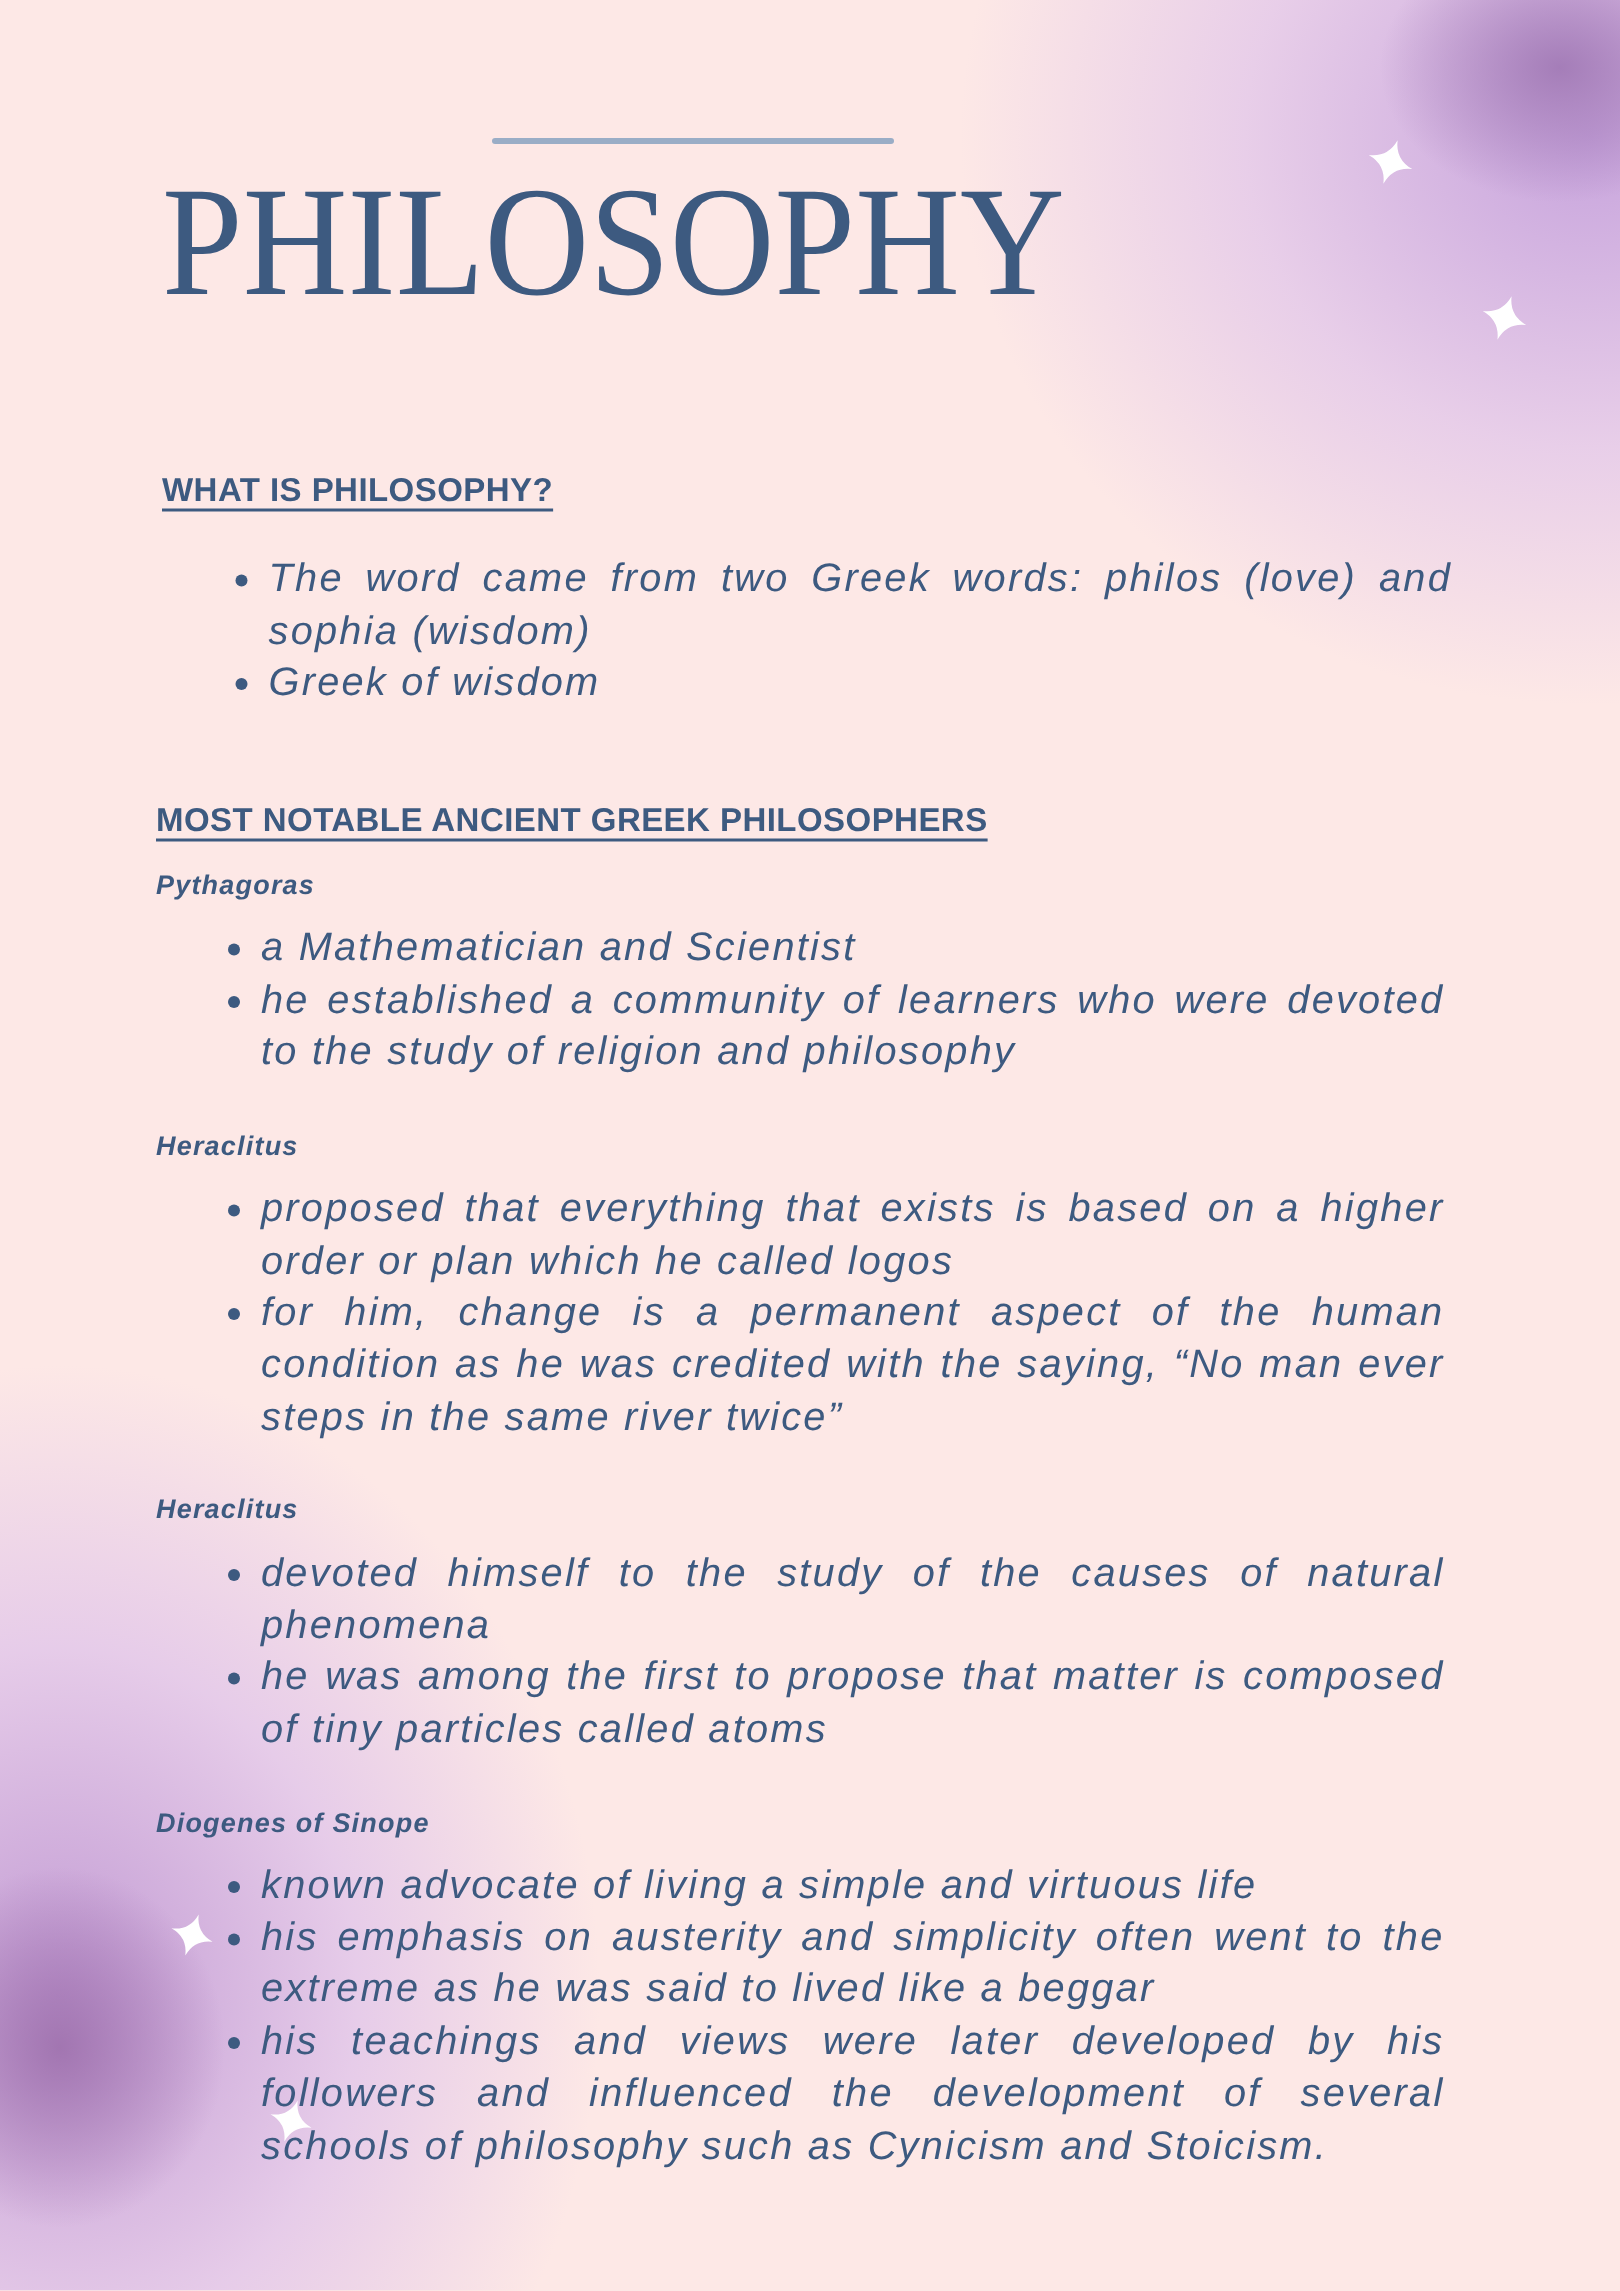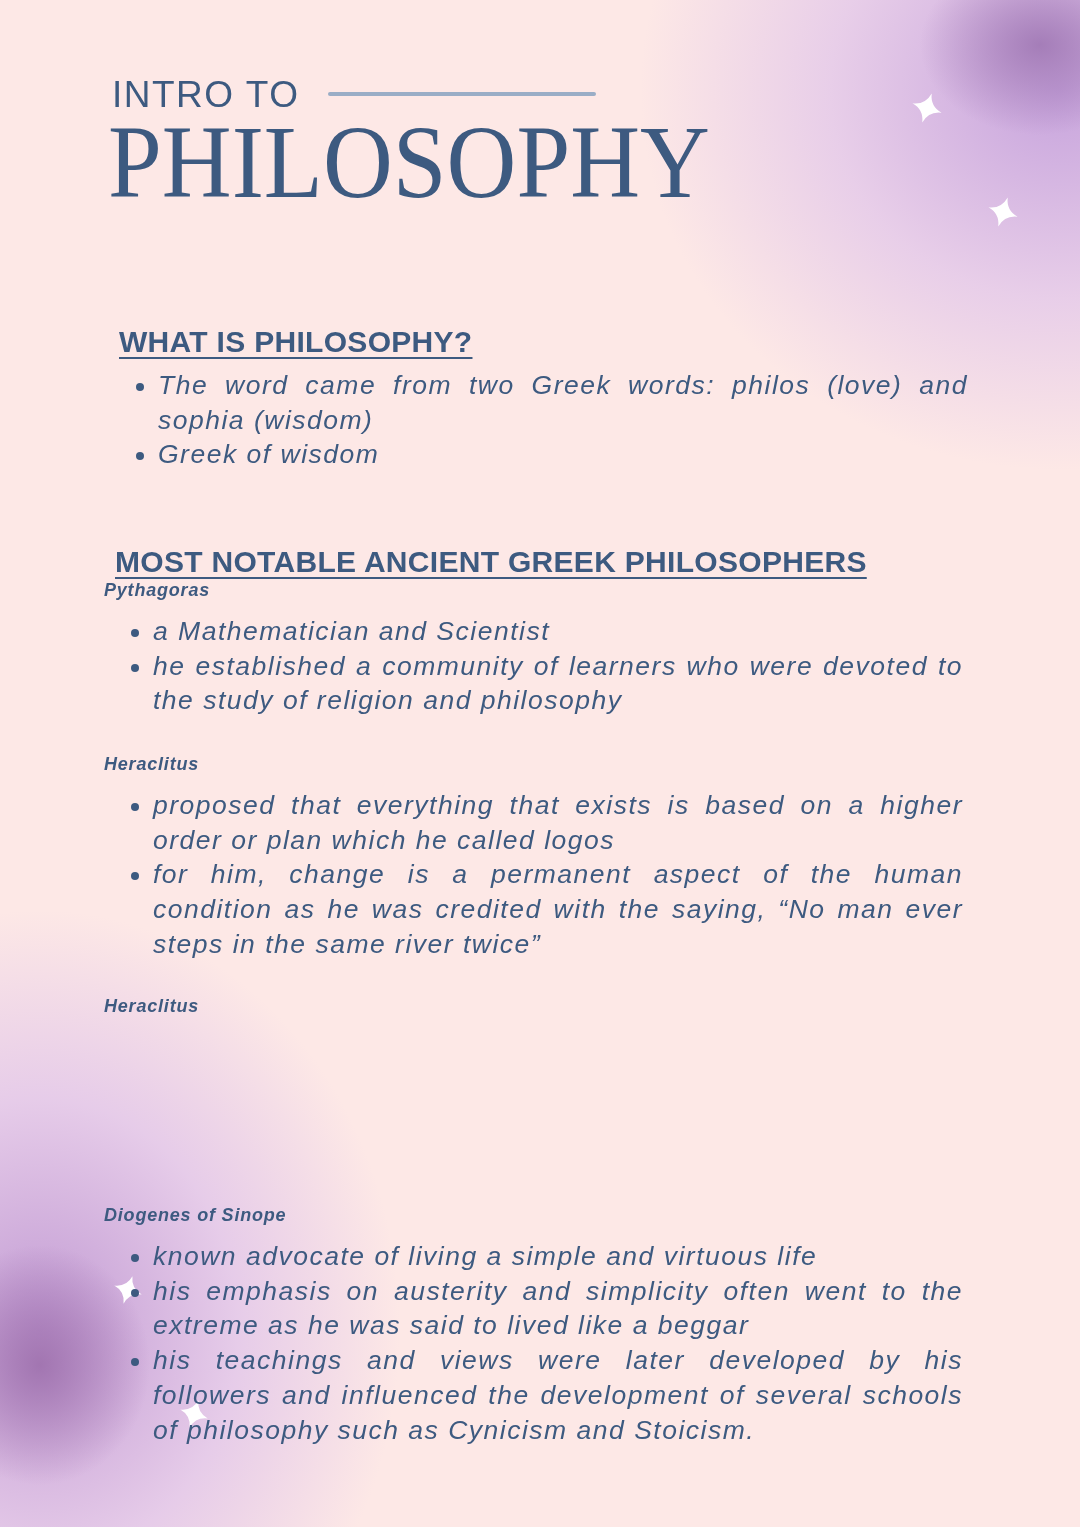--- a/index.html
+++ b/index.html
@@ -60,7 +60,6 @@
 
 <div class="content">
 
-  <div class="intro">INTRO TO</div>
   <div class="rule"></div>
   <div class="title">PHILOSOPHY</div>
 

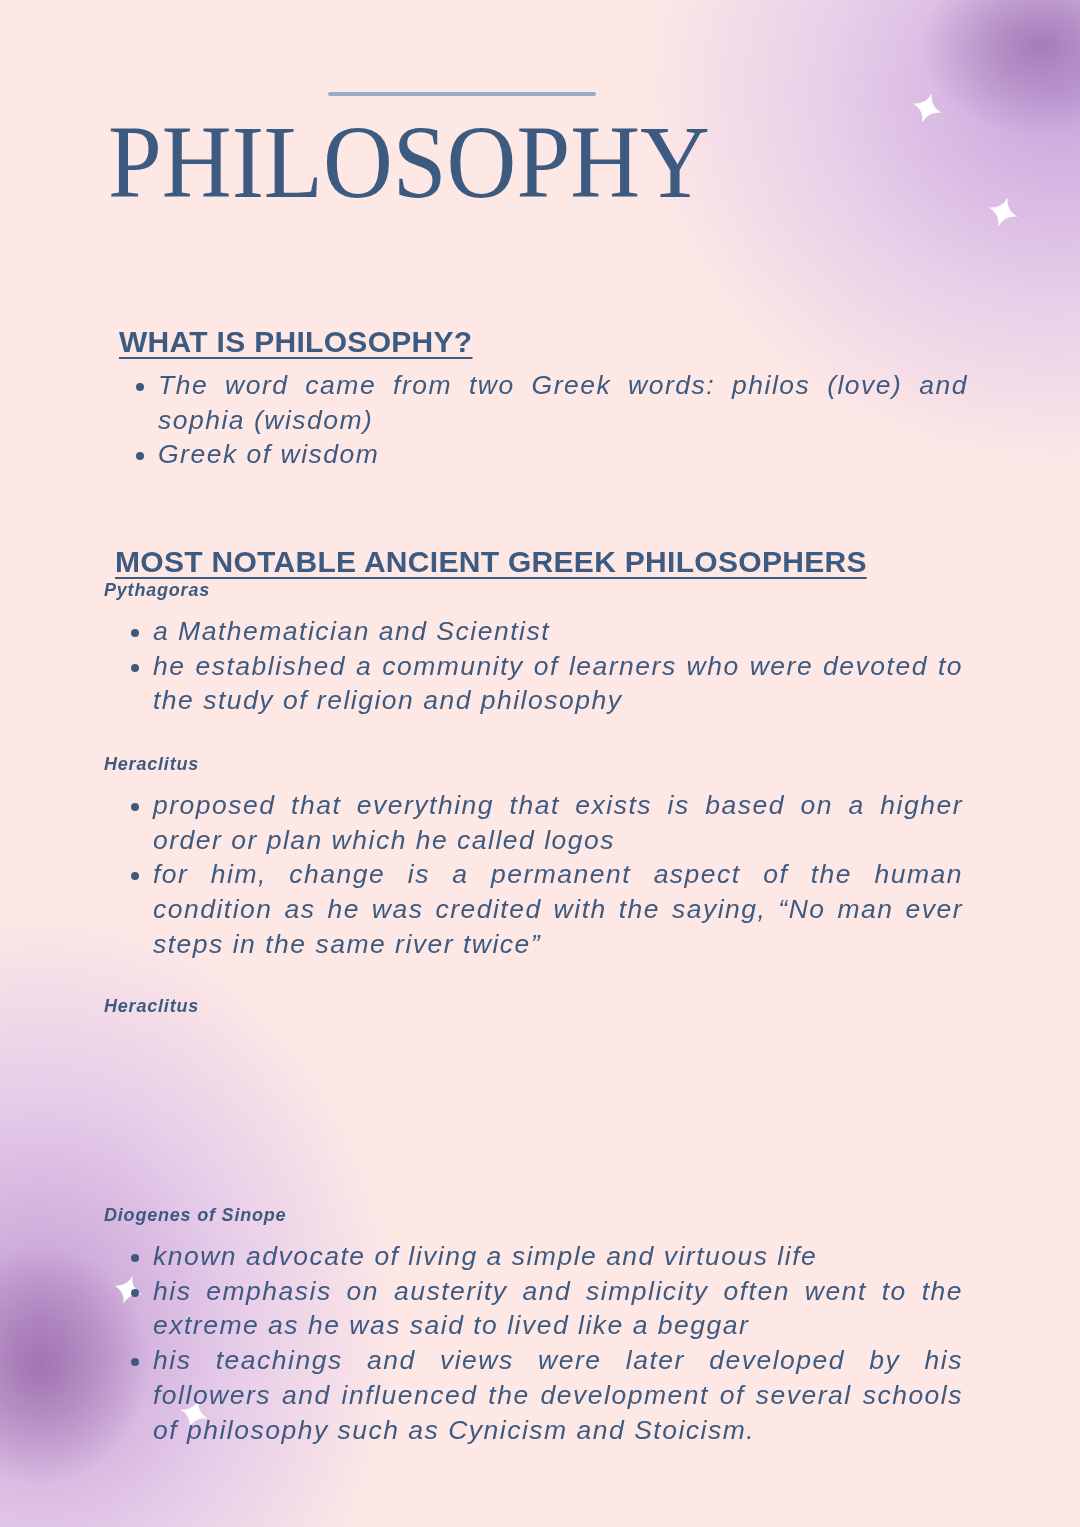--- a/index.html
+++ b/index.html
@@ -35,7 +35,7 @@
   }
   .sparkle { position: absolute; width: 34px; height: 34px; }
   h2 {
-    position: absolute; margin: 11px; font-size: 30px; font-weight: bold;
+    position: absolute; margin: 0; font-size: 22px; font-weight: bold;
     text-decoration: underline; text-underline-offset: 5px; text-decoration-thickness: 2px;
     color: #3d5a80; letter-spacing: 0.3px;
   }

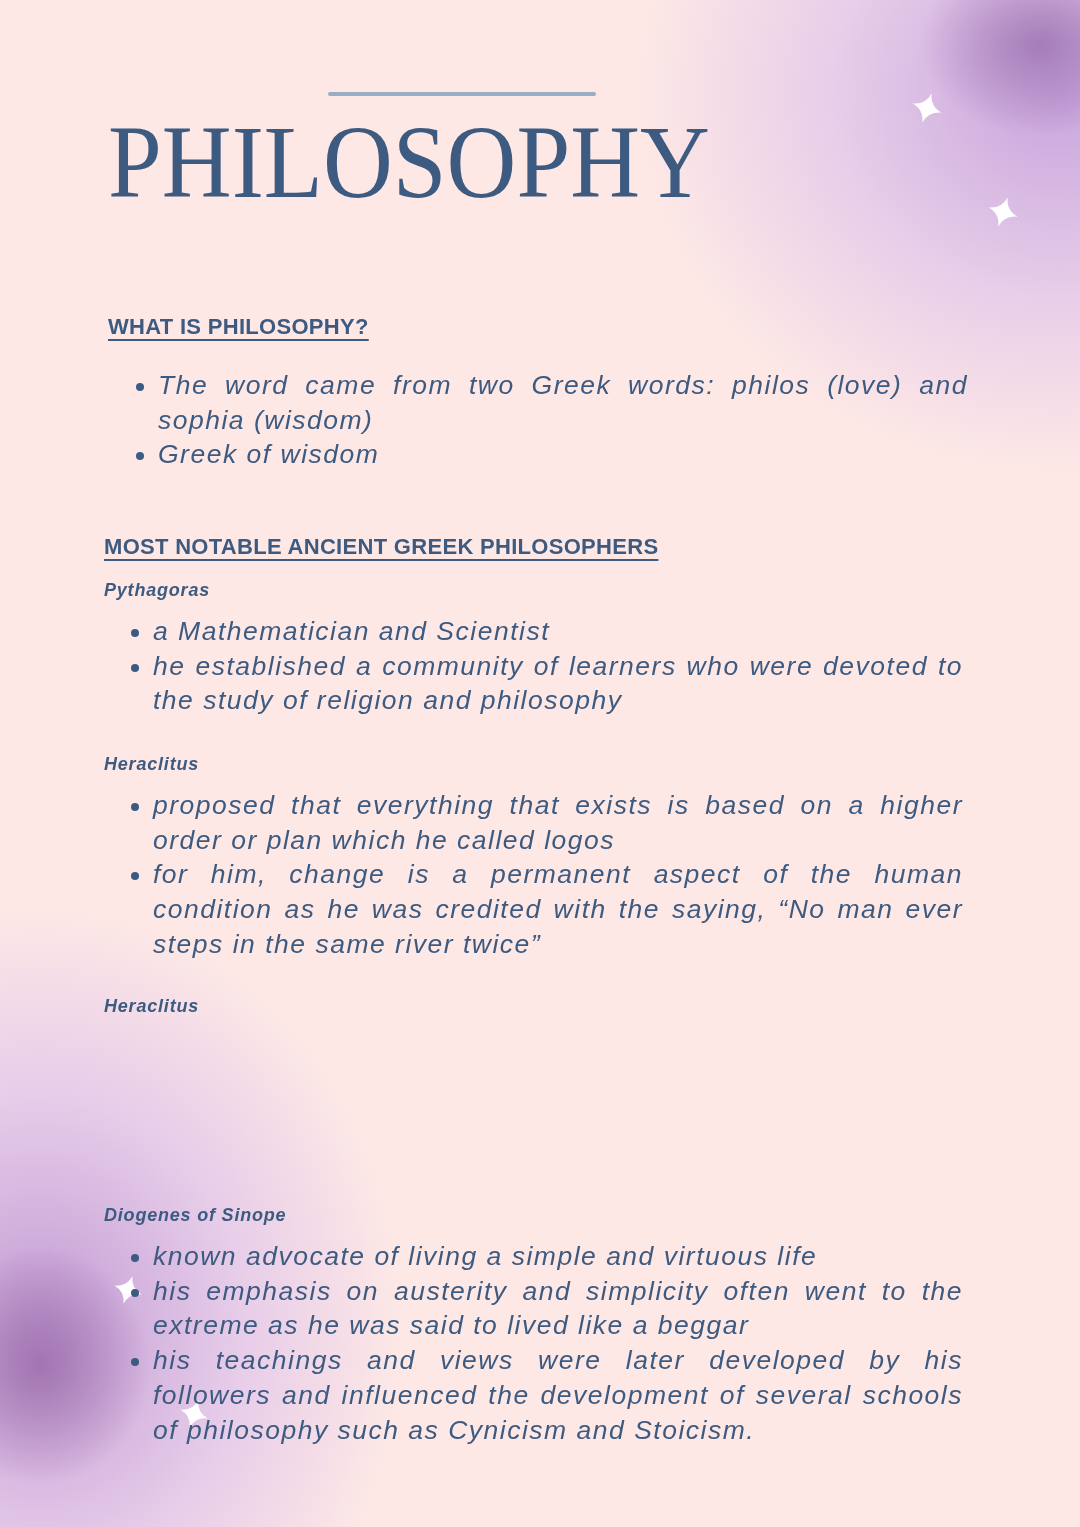--- a/index.html
+++ b/index.html
@@ -42,7 +42,7 @@
   .list { position: absolute; margin: 0; padding: 0; list-style: none; }
   .list li {
     position: relative; font-style: italic; font-size: 26.5px; line-height: 34.7px;
-    letter-spacing: 1.5px; text-align: justify; color: #3d5a80;
+    letter-spacing: 1.5px; text-align: justify; color: #3d5a80; margin-left: 21px;
   }
   .list li::before {
     content: ""; position: absolute; left: -22px; top: 15px; width: 8px; height: 8px;

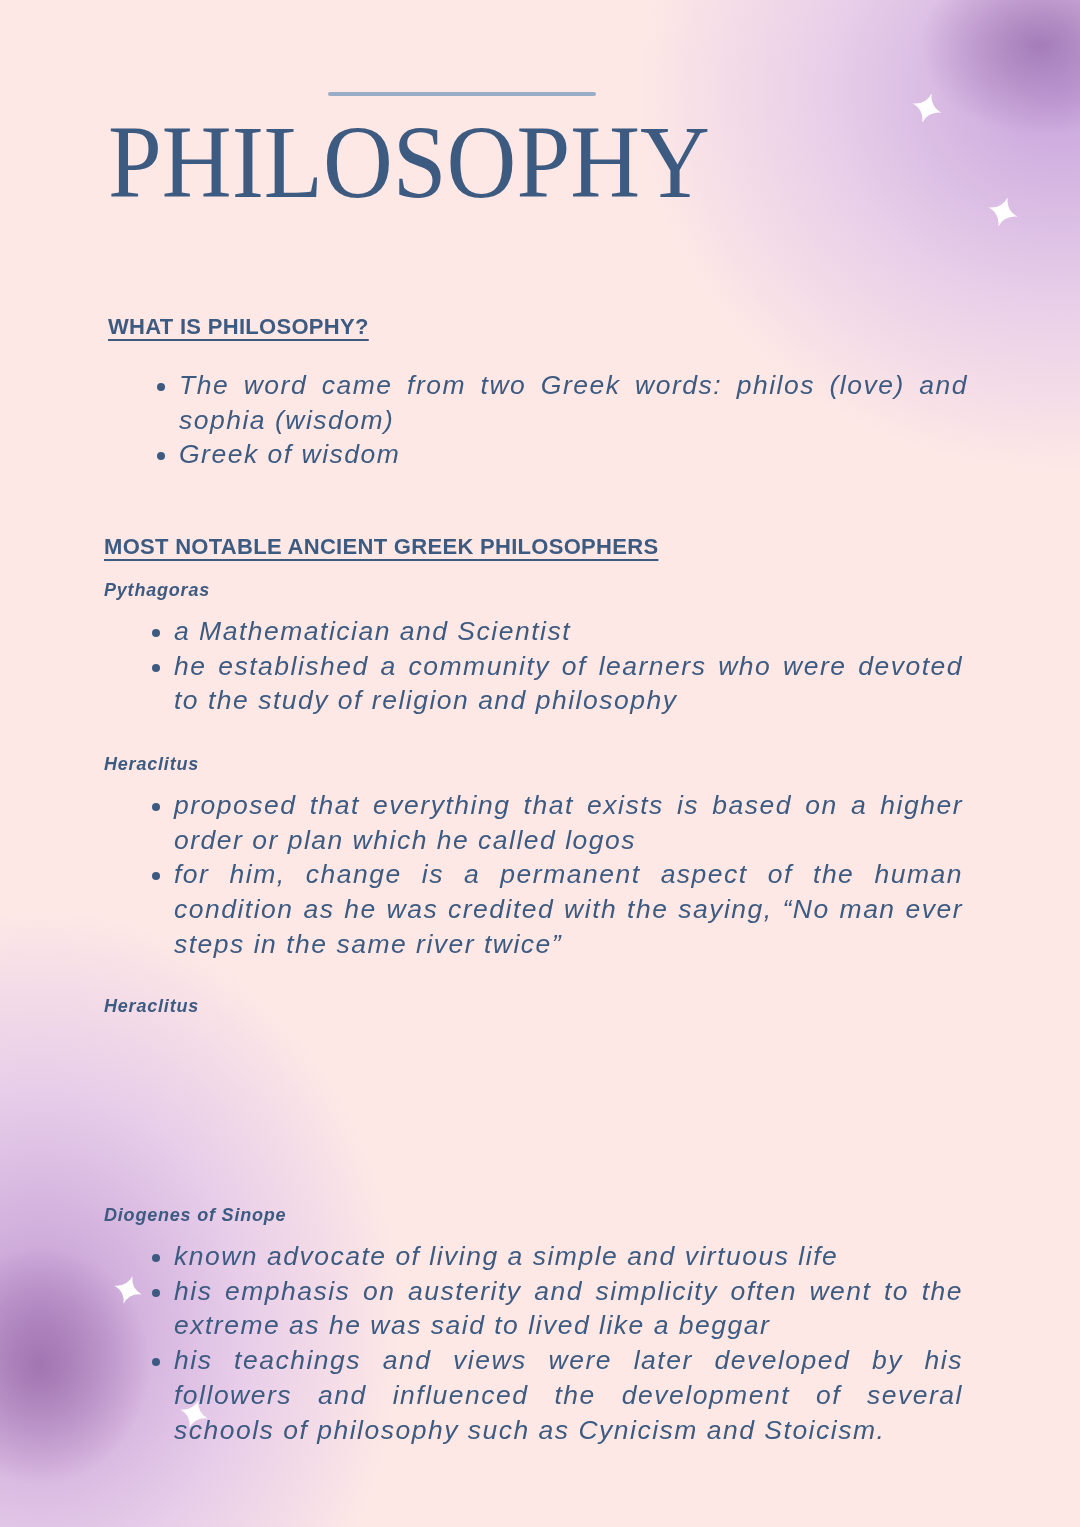--- a/index.html
+++ b/index.html
@@ -97,6 +97,10 @@
   </ul>
 
   <div class="name" style="left:104px;top:996px;">Heraclitus</div>
+  <ul class="list" style="left:153px;top:1031px;width:810px;">
+    <li>devoted himself to the study of the causes of natural phenomena</li>
+    <li>he was among the first to propose that matter is composed of tiny particles called atoms</li>
+  </ul>
 
   <div class="name" style="left:104px;top:1205px;text-align:right;">Diogenes of Sinope</div>
   <ul class="list" style="left:153px;top:1239px;width:810px;">

